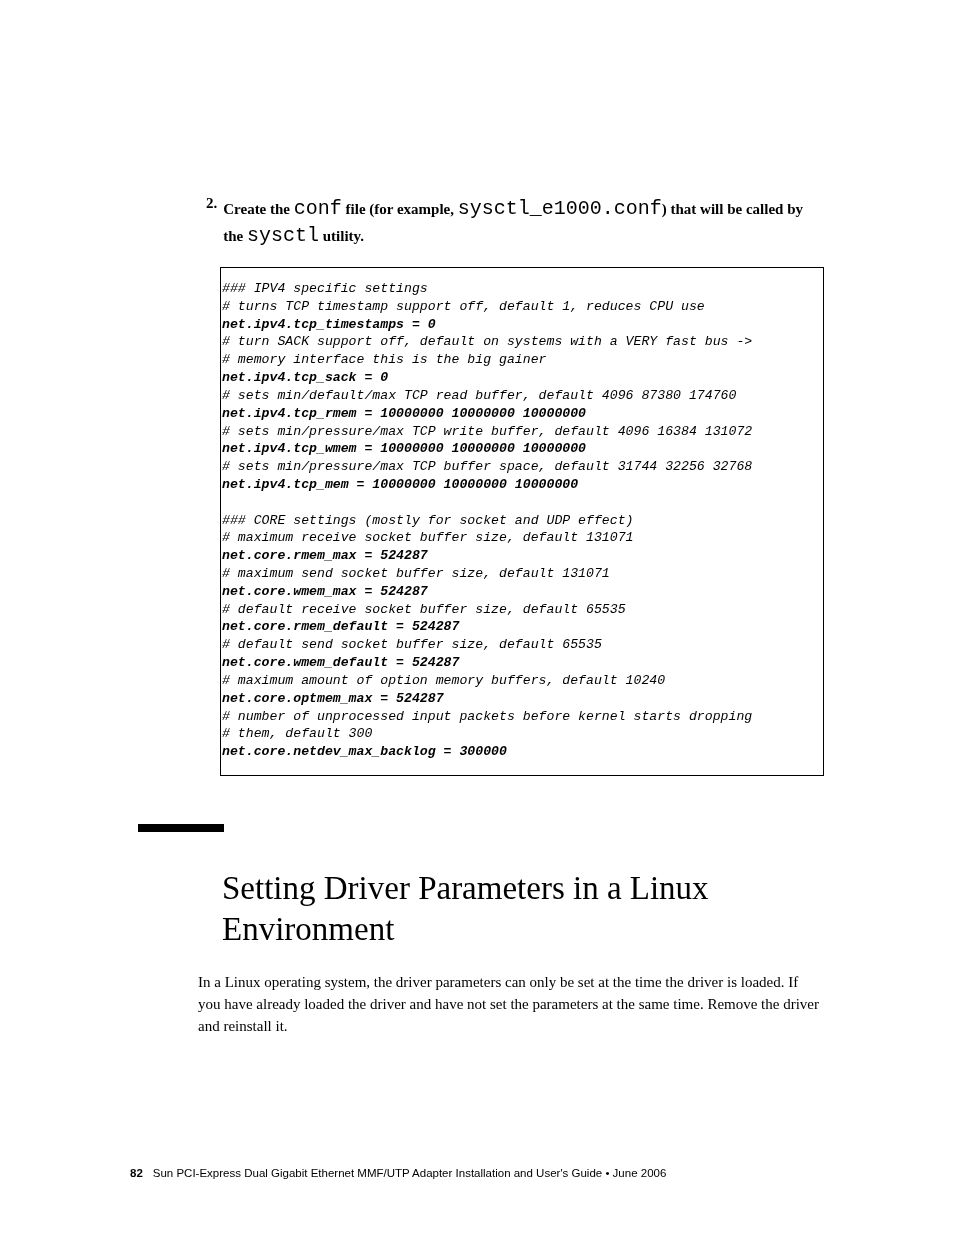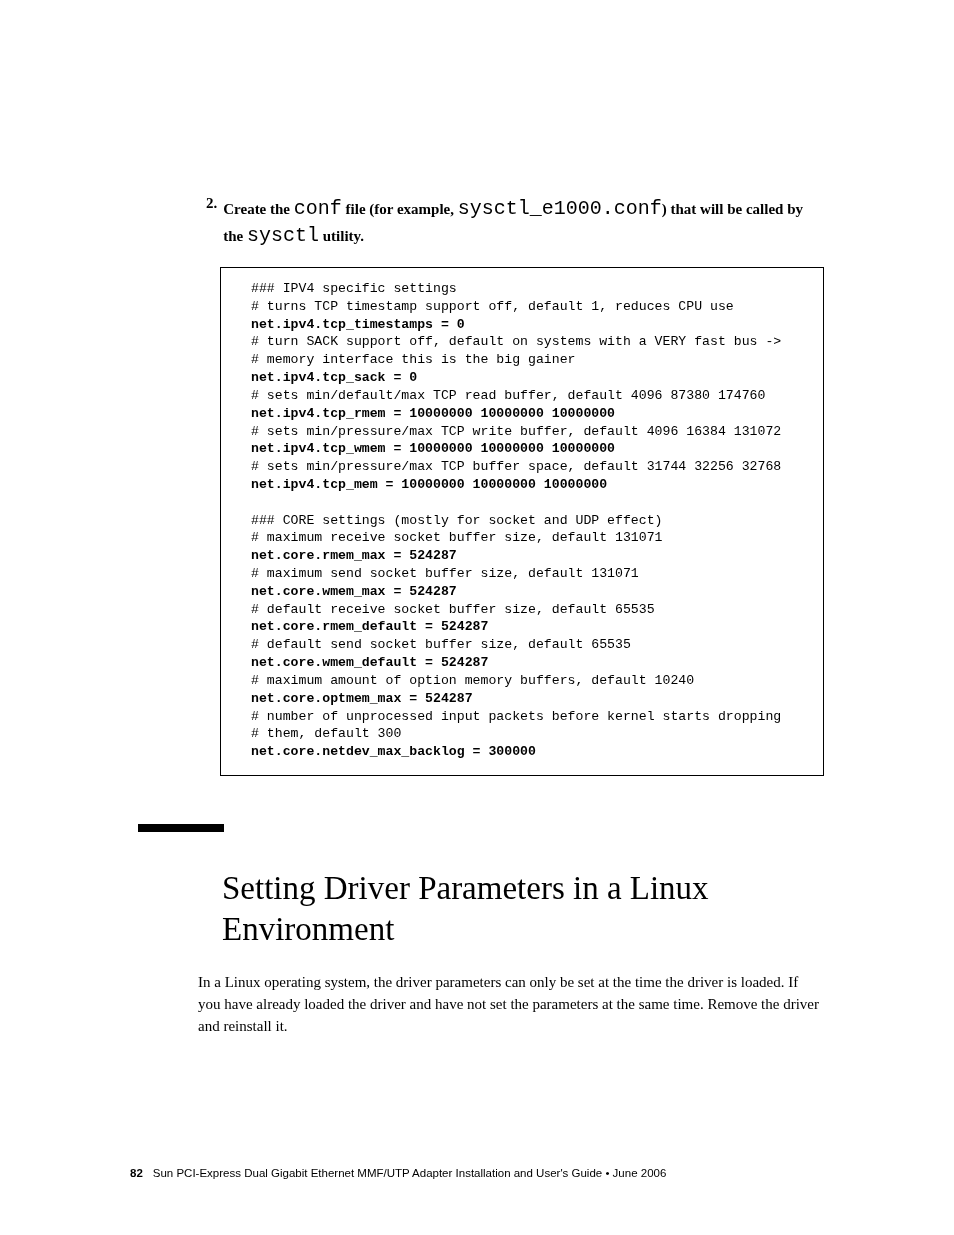--- a/index.html
+++ b/index.html
@@ -36,11 +36,12 @@
   .codebox {
     border: 1px solid #000;
     margin: 18px 0 0 90px;
-    padding: 12px 14px 14px 30px;
+    padding: 12px 14px 14px 1px;
     font-family: "Courier New", Courier, monospace;
     font-size: 13.2px;
     line-height: 1.35;
     white-space: pre;
+    font-style: italic;
   }
   .codebox .b { font-weight: bold; }
   .section-break {

